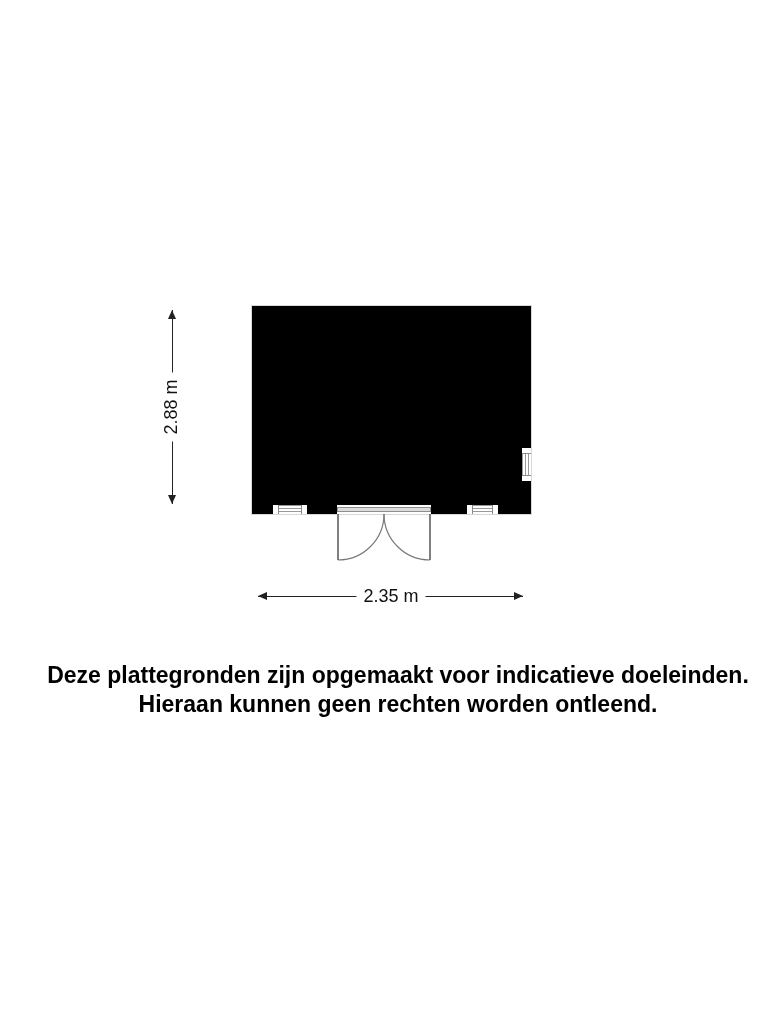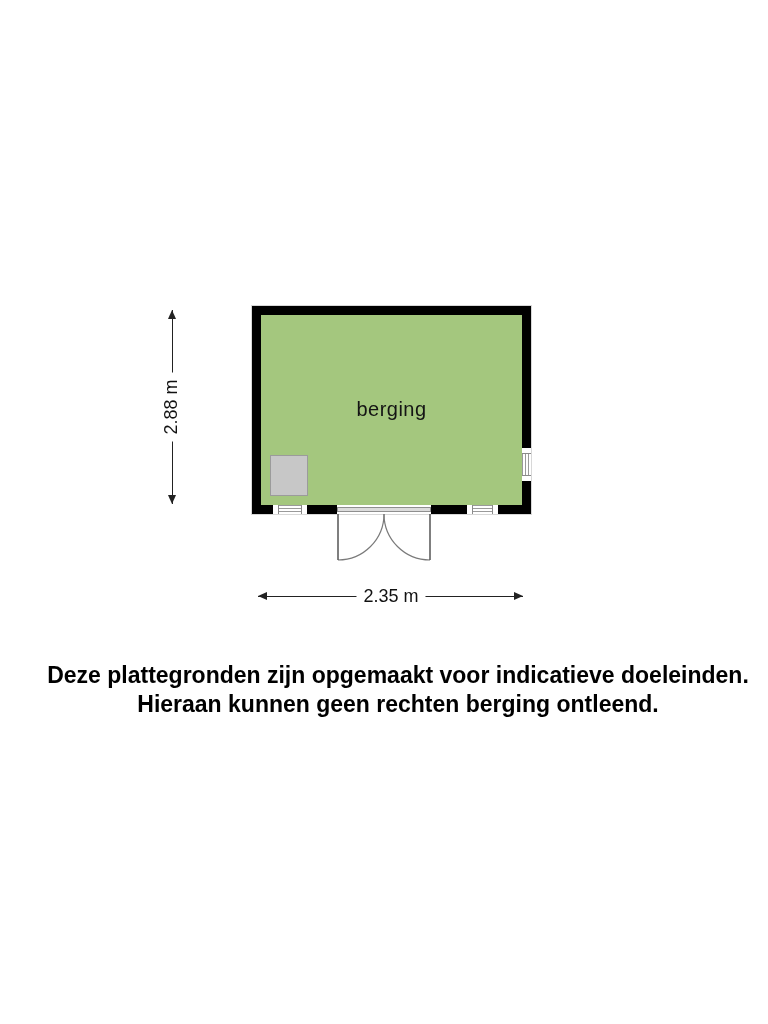--- a/index.html
+++ b/index.html
@@ -85,10 +85,6 @@
 <div class="canvas">
 
   <div class="building">
-    <div class="room">
-      <div class="room-label">berging</div>
-      <div class="fixture"></div>
-    </div>
 
     <div class="win win-h" style="left:21px;width:34px;">
       <div class="glass"></div>

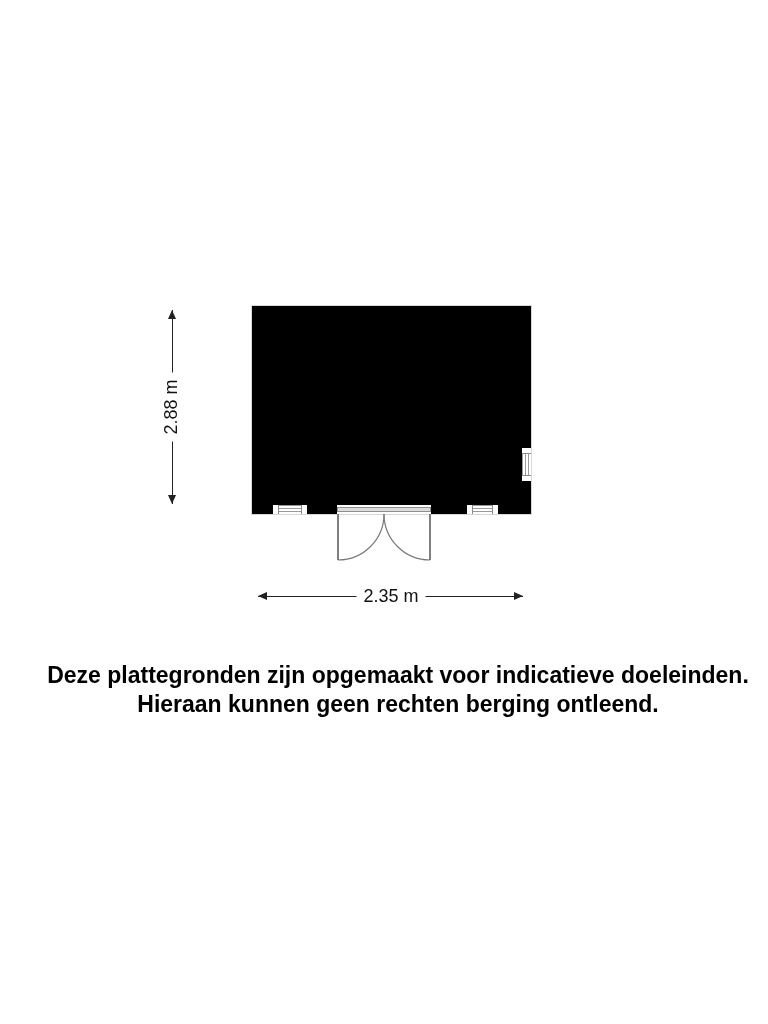--- a/index.html
+++ b/index.html
@@ -123,7 +123,7 @@
 
   <div class="disclaimer">
     <div>Deze plattegronden zijn opgemaakt voor indicatieve doeleinden.</div>
-    <div>Hieraan kunnen geen rechten berging ontleend.</div>
+    <div>Hieraan kunnen geen rechten worden ontleend.</div>
   </div>
 
 </div>

